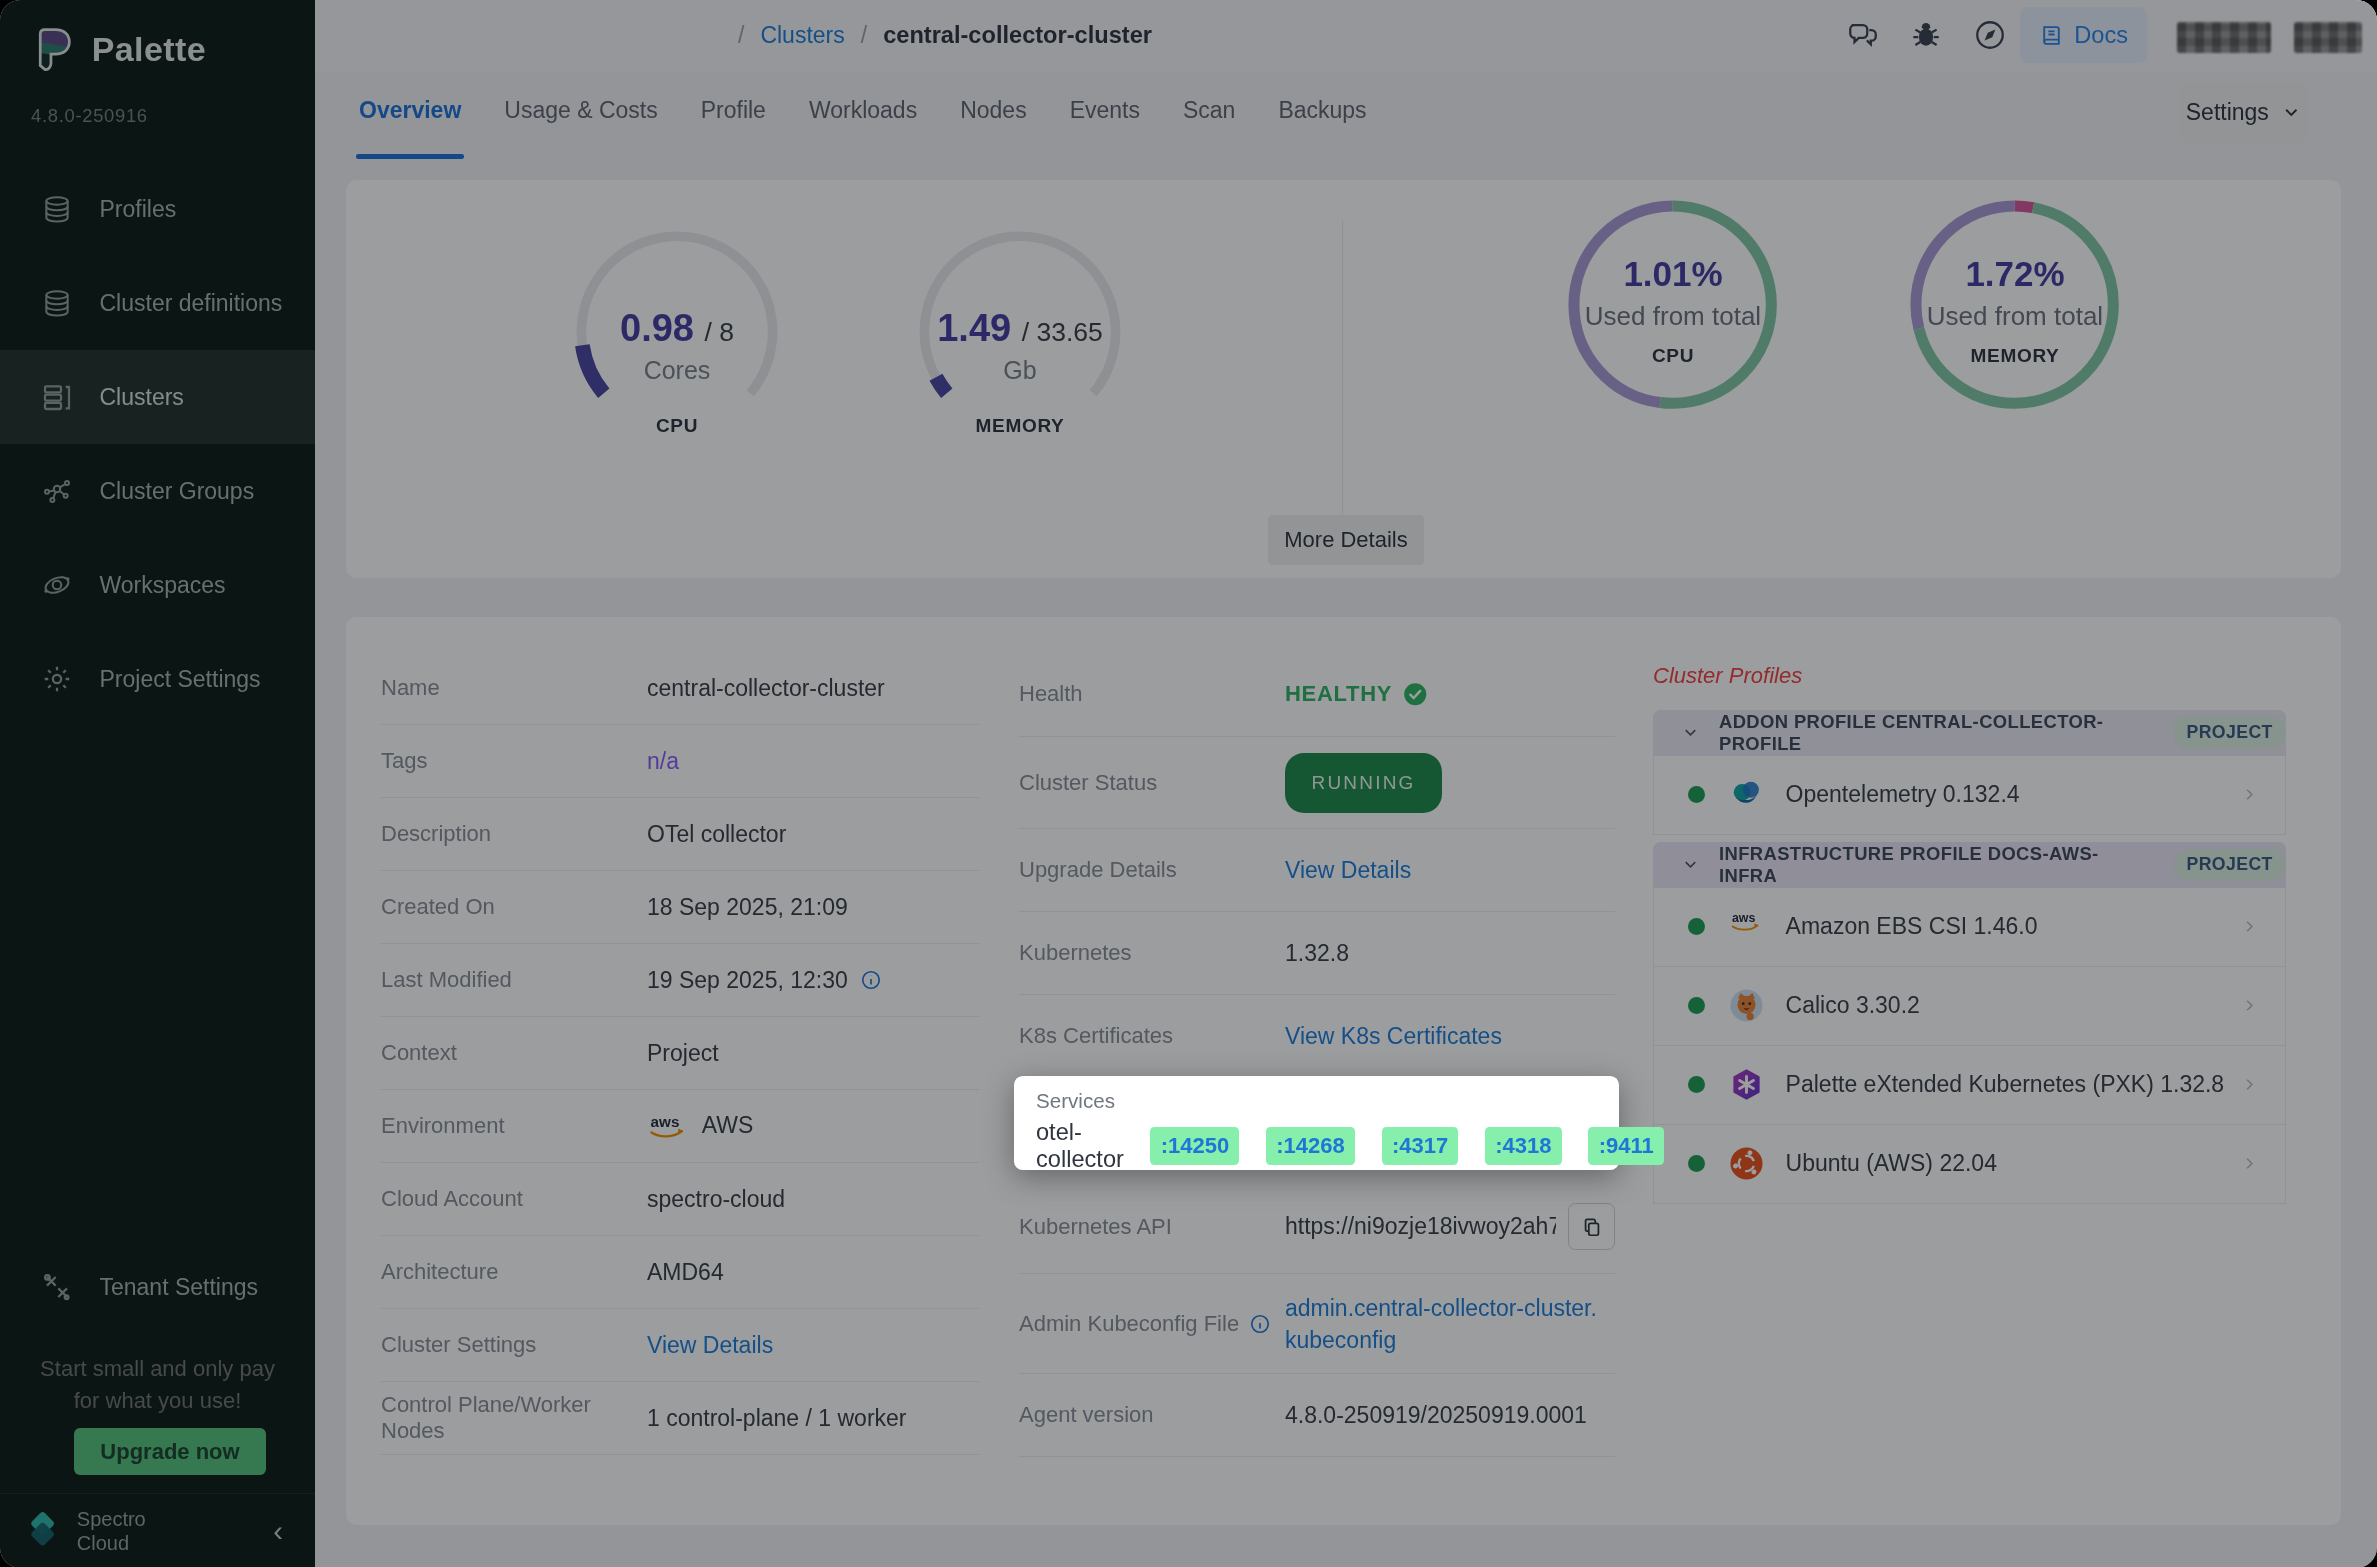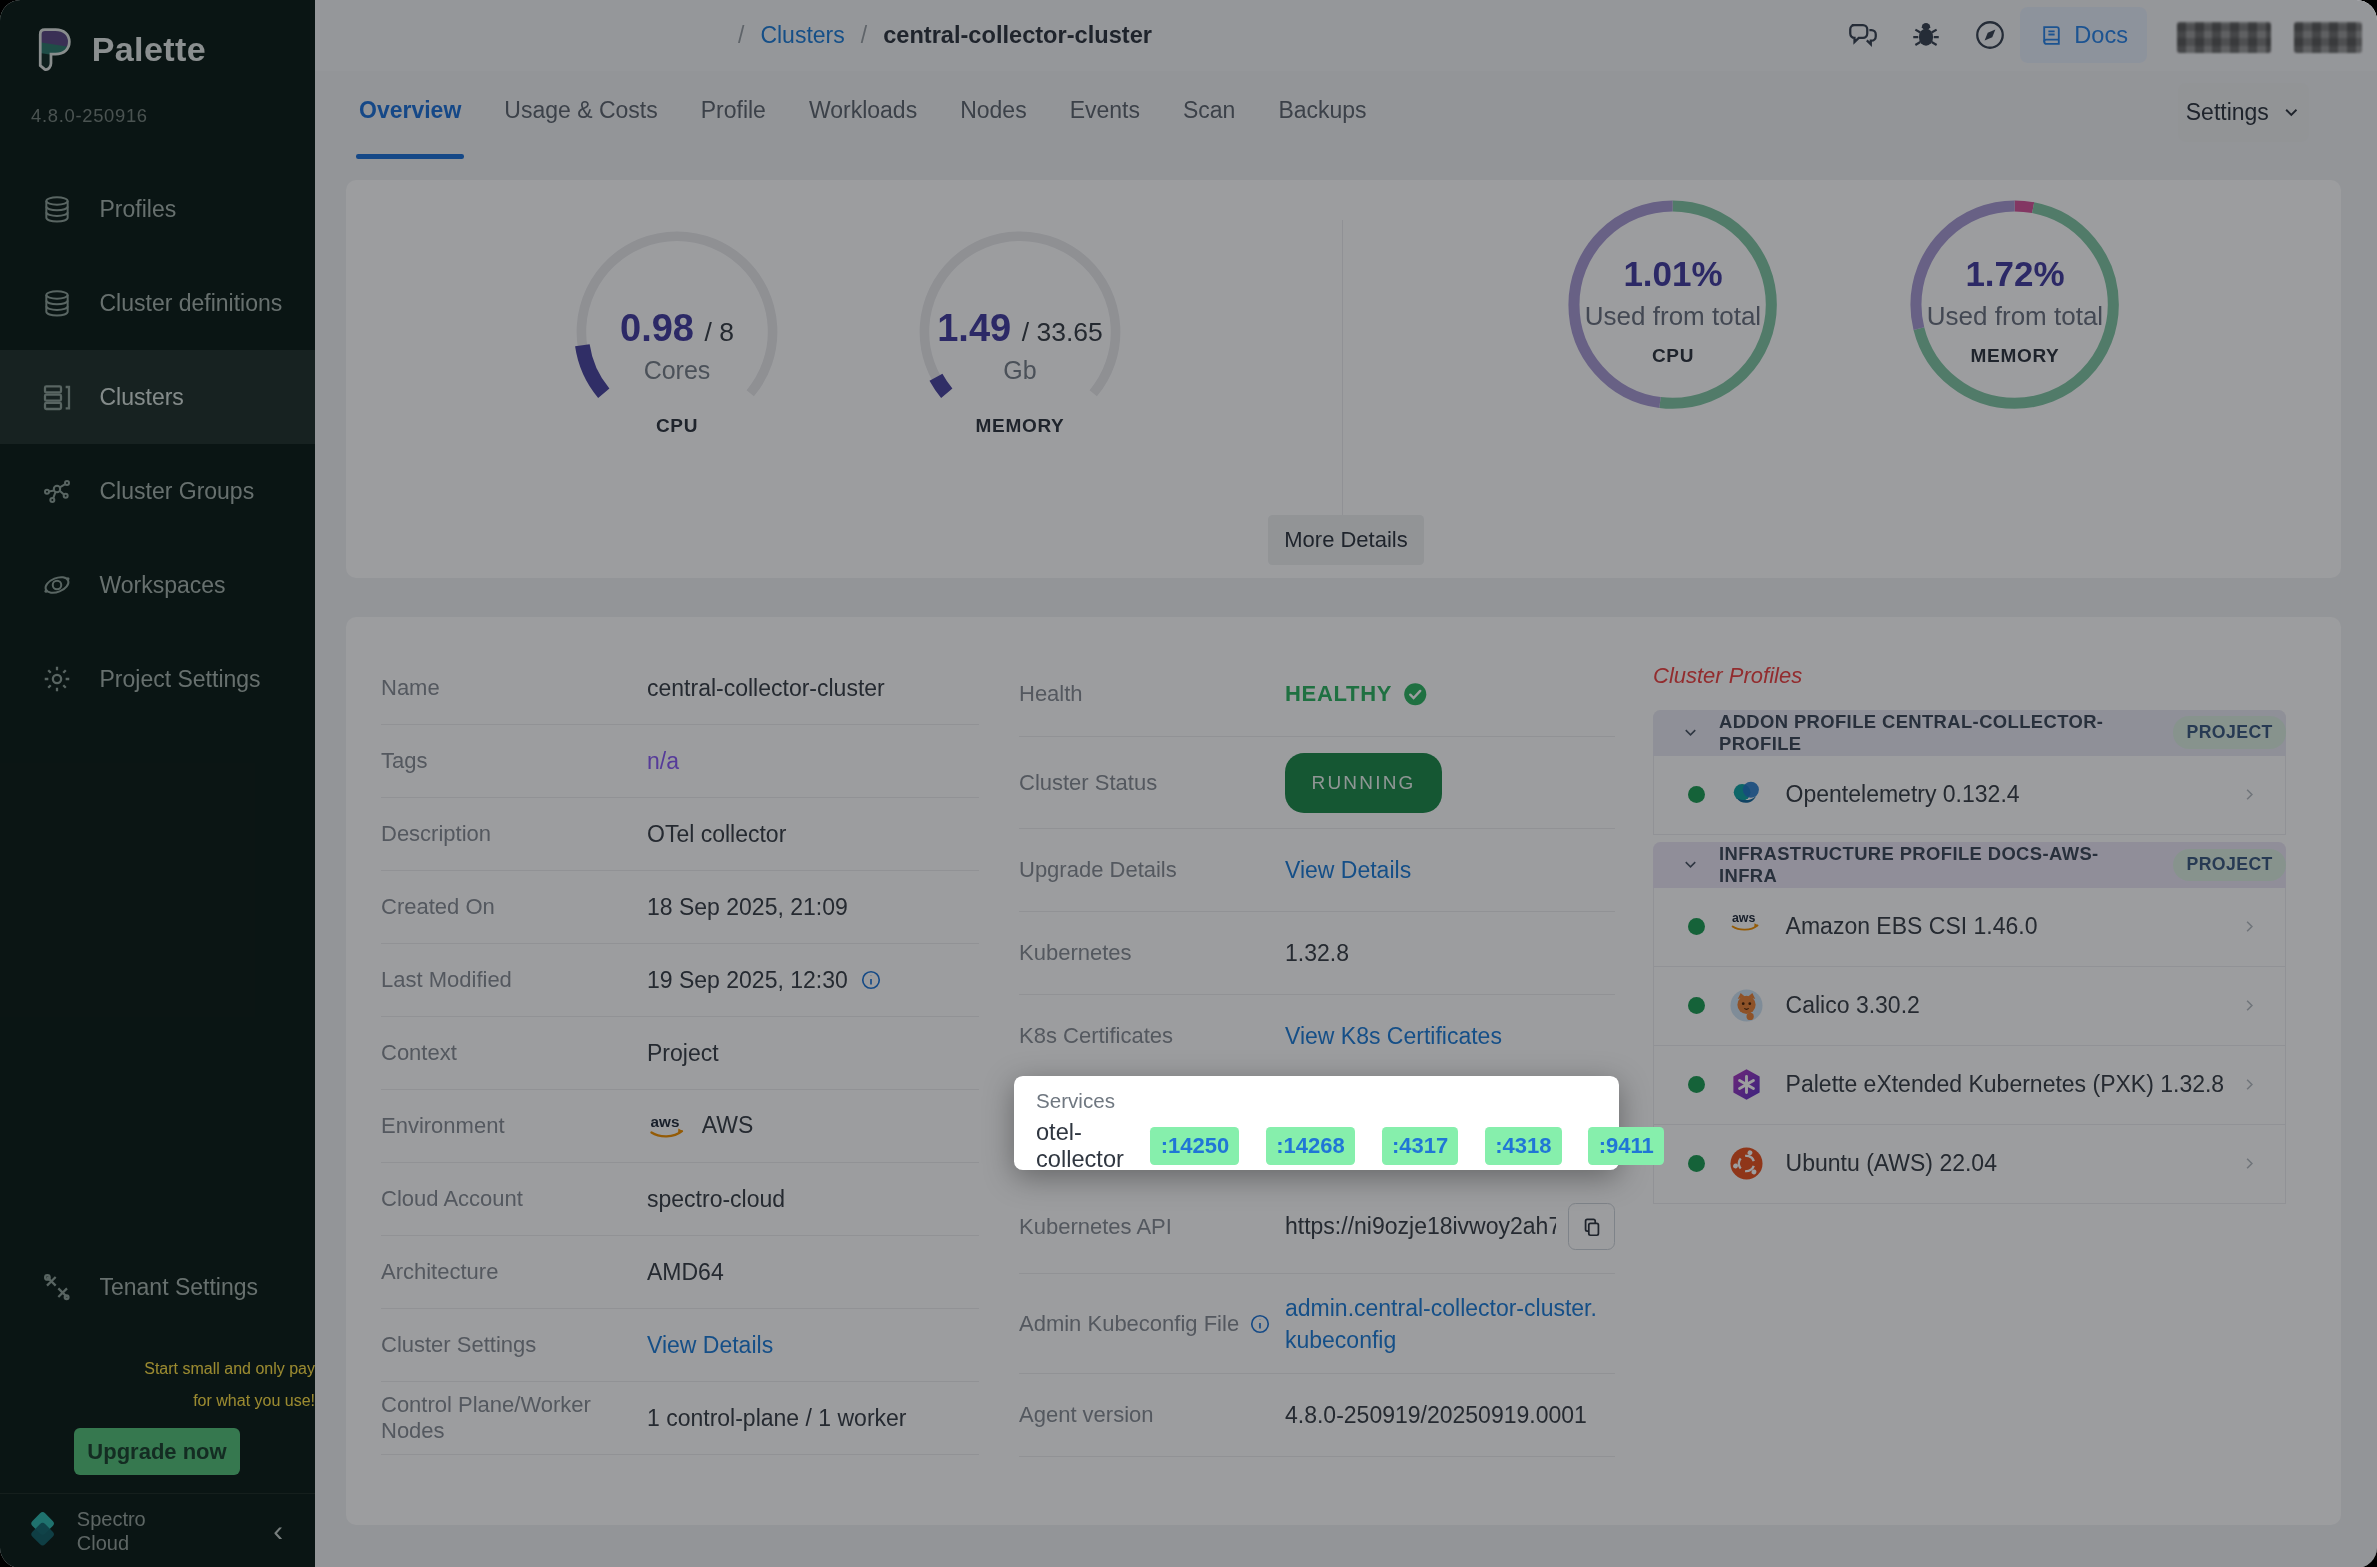--- a/index.html
+++ b/index.html
@@ -20,7 +20,7 @@
   .mi.active{background:#22332d;}
   .mi.active .lbl{color:#d8e2dd;}
   .tenant{position:absolute;left:0;right:0;top:1240px;}
-  .promo{position:absolute;left:0;right:0;top:1353px;text-align:right;color:#fde047;font-size:16px;line-height:32px;}
+  .promo{position:absolute;left:0;right:0;top:1353px;text-align:center;color:#737373;font-size:22px;line-height:32px;}
   .upgrade{position:absolute;left:74px;top:1428px;width:166px;height:47px;background:#55c17b;border:none;
     border-radius:5.9px;font-size:22px;font-weight:700;color:#1d4330;font-family:inherit;cursor:pointer;}
   .side-foot{position:absolute;left:0;right:0;bottom:0;height:74px;border-top:0.7px solid #1e2d27;

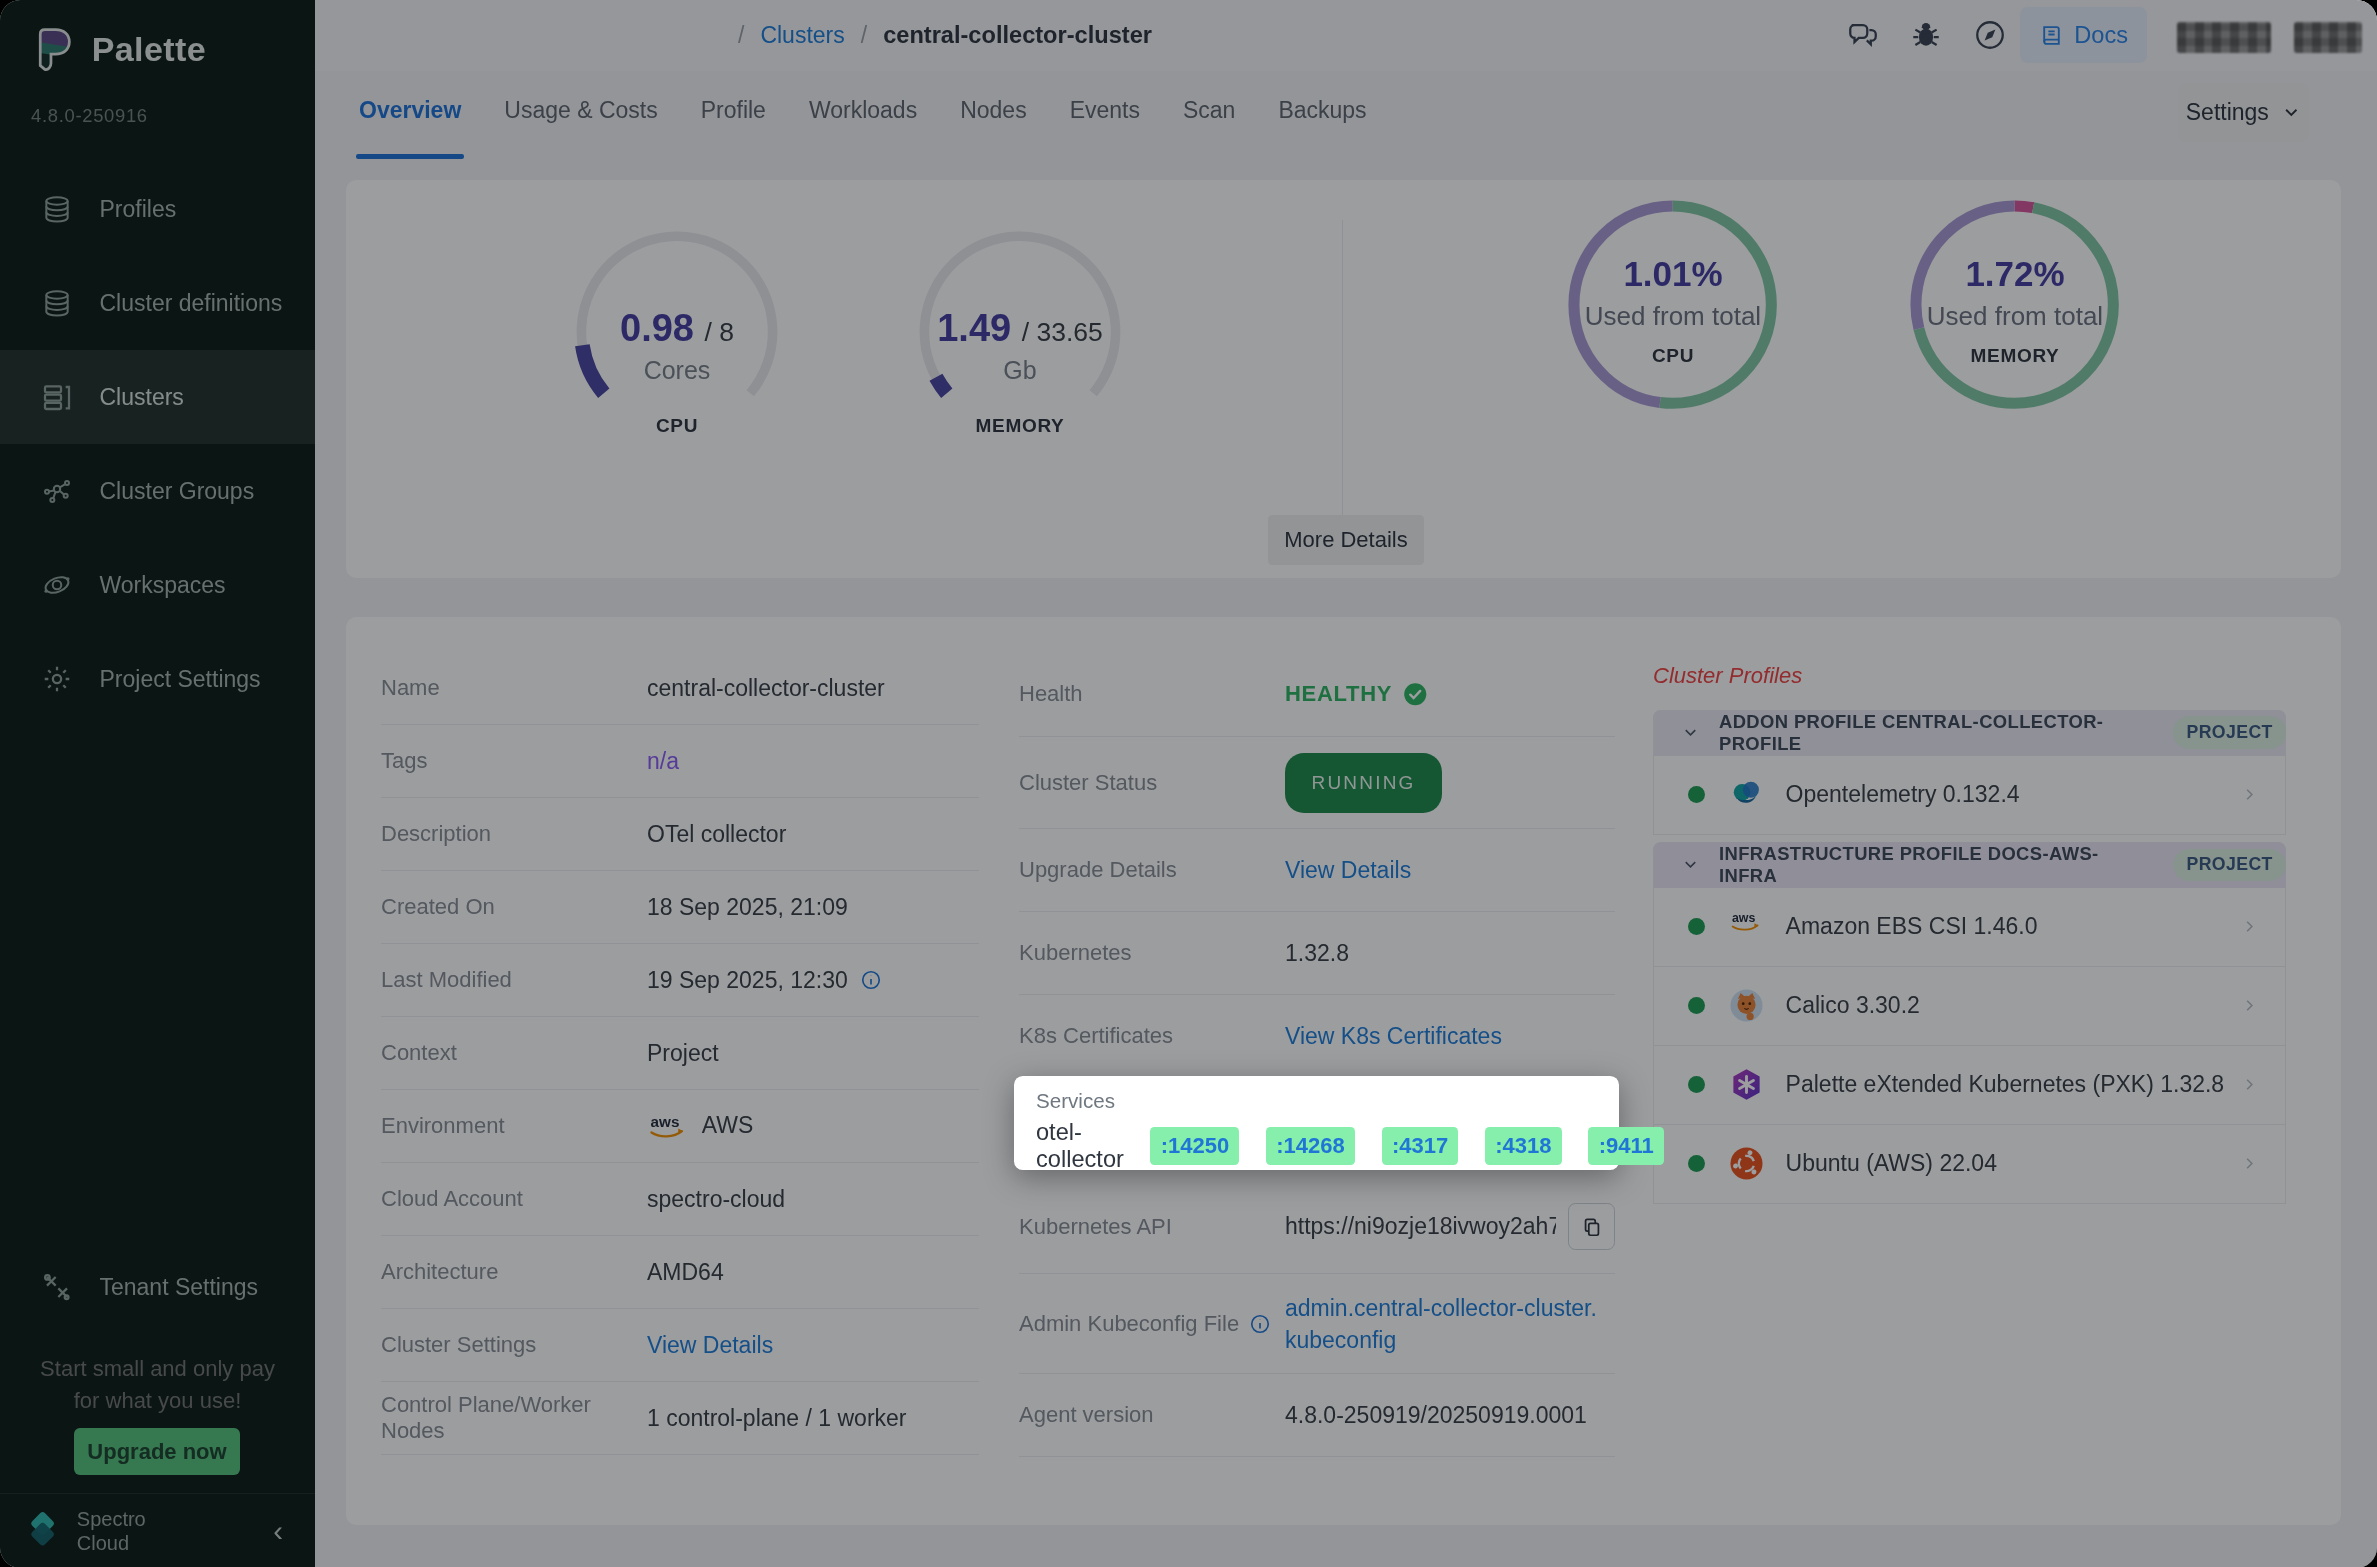--- a/index.html
+++ b/index.html
@@ -21,7 +21,7 @@
   .mi.active .lbl{color:#d8e2dd;}
   .tenant{position:absolute;left:0;right:0;top:1240px;}
   .promo{position:absolute;left:0;right:0;top:1353px;text-align:center;color:#737373;font-size:22px;line-height:32px;}
-  .upgrade{position:absolute;left:74px;top:1428px;width:166px;height:47px;background:#55c17b;border:none;
+  .upgrade{position:absolute;left:74px;top:1428px;width:192px;height:47px;background:#55c17b;border:none;
     border-radius:5.9px;font-size:22px;font-weight:700;color:#1d4330;font-family:inherit;cursor:pointer;}
   .side-foot{position:absolute;left:0;right:0;bottom:0;height:74px;border-top:0.7px solid #1e2d27;
     display:flex;align-items:center;}

